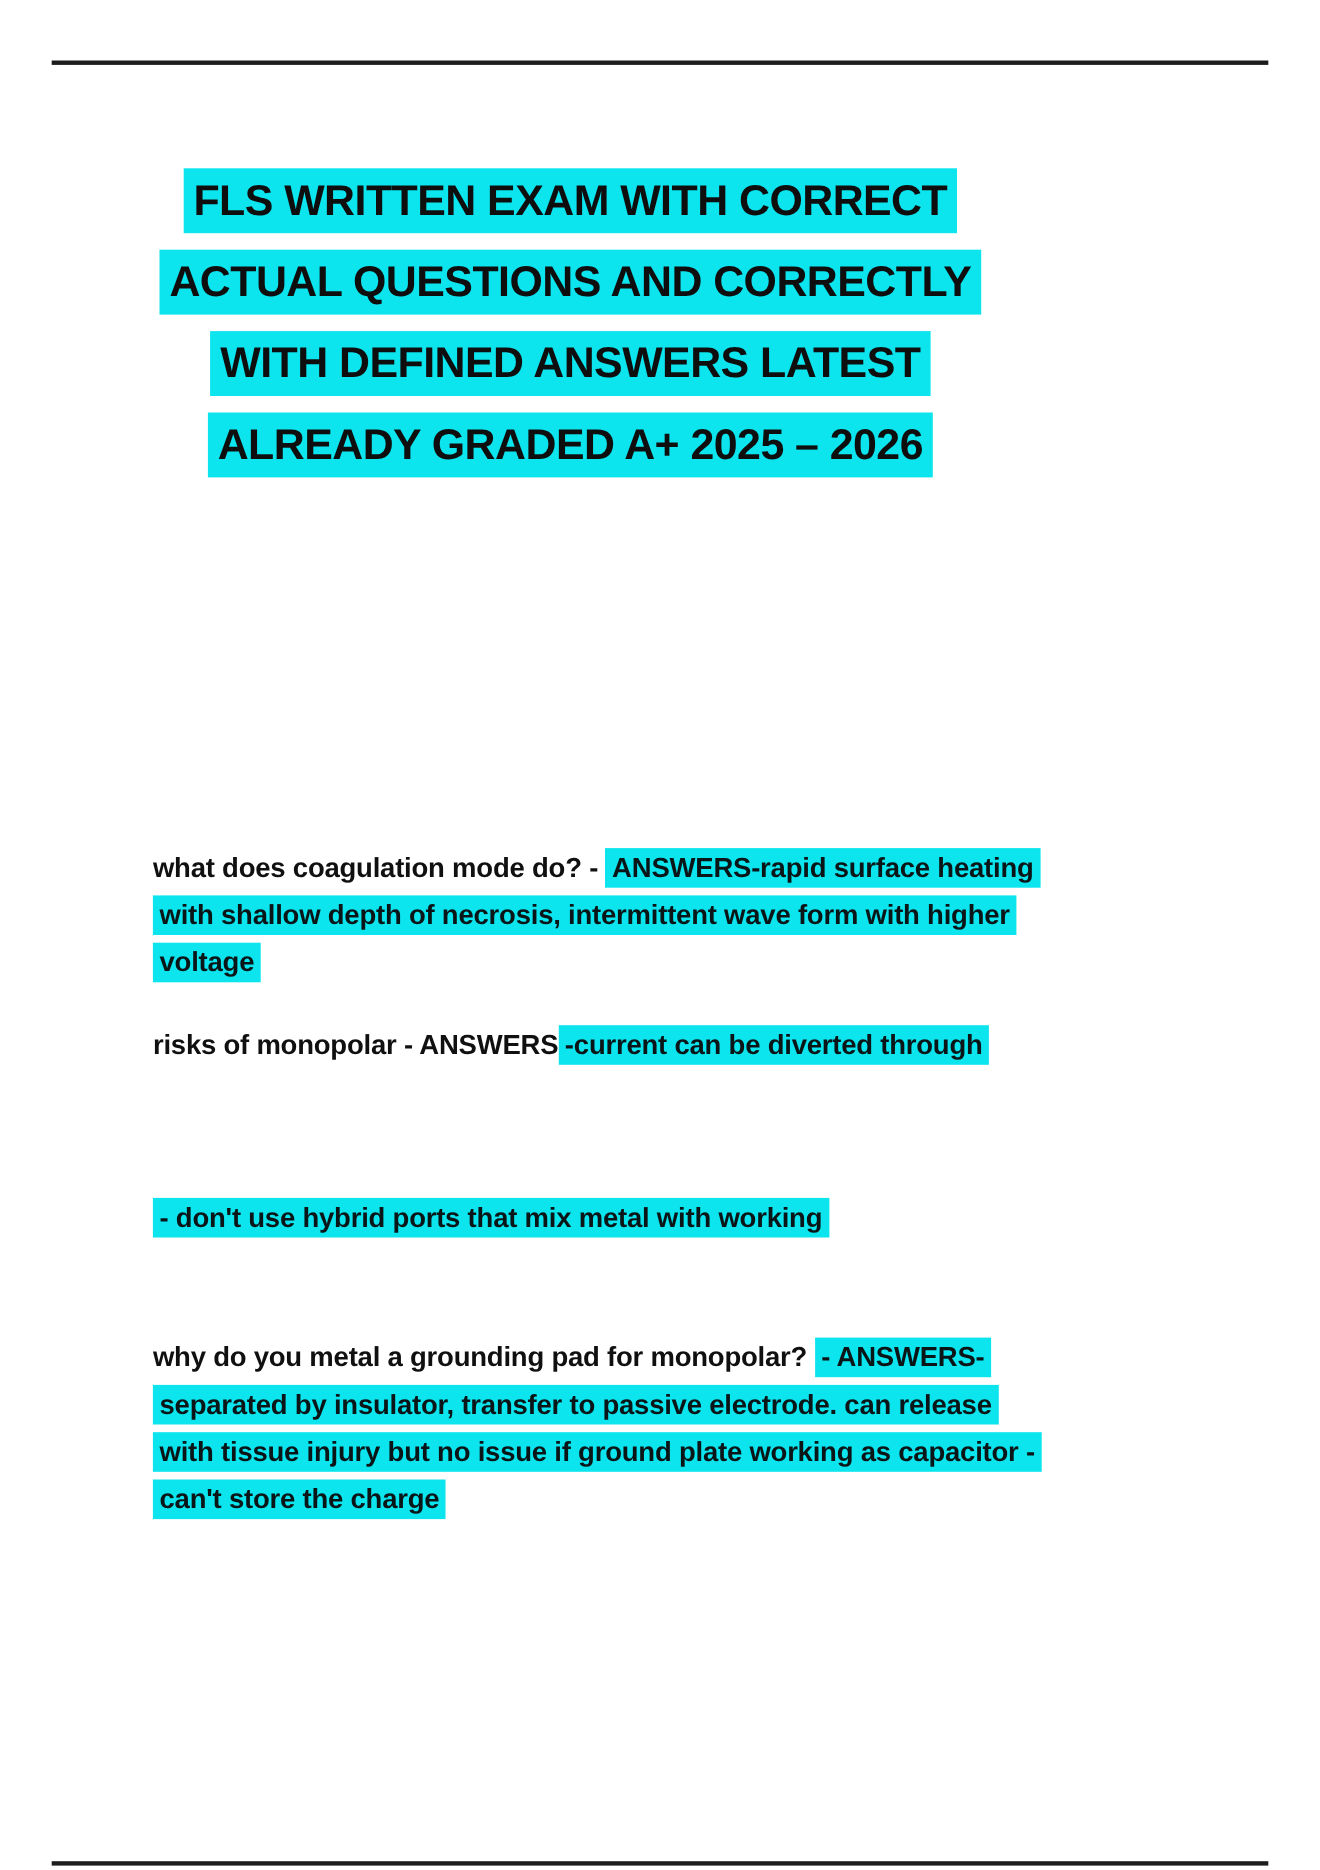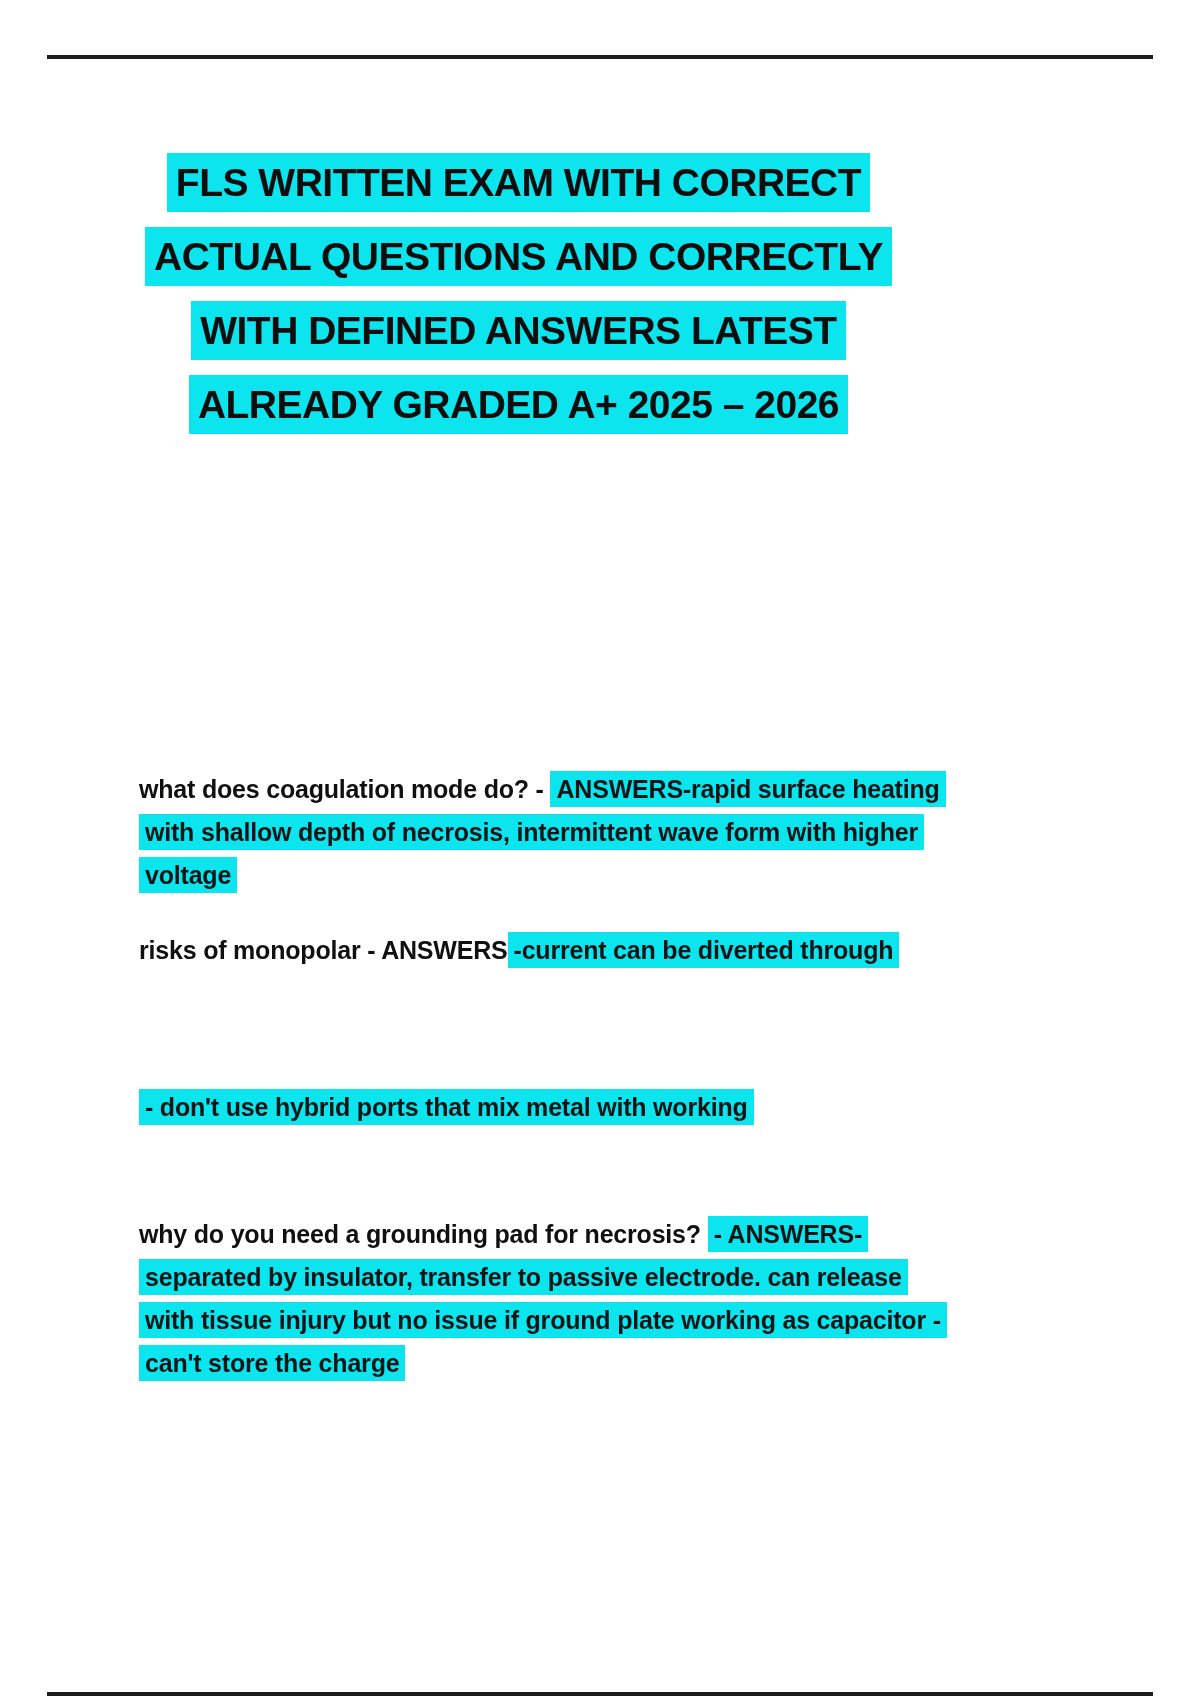--- a/index.html
+++ b/index.html
@@ -81,7 +81,7 @@
   </section>
 
   <section class="qa q3">
-    <div class="line"><span class="plain">why do you need a grounding pad for necrosis? </span><span class="hl">- ANSWERS-</span></div>
+    <div class="line"><span class="plain">why do you metal a grounding pad for monopolar? </span><span class="hl">- ANSWERS-</span></div>
     <div class="line"><span class="hl">separated by insulator, transfer to passive electrode. can release</span></div>
     <div class="line"><span class="hl">with tissue injury but no issue if ground plate working as capacitor -</span></div>
     <div class="line"><span class="hl">can't store the charge</span></div>

